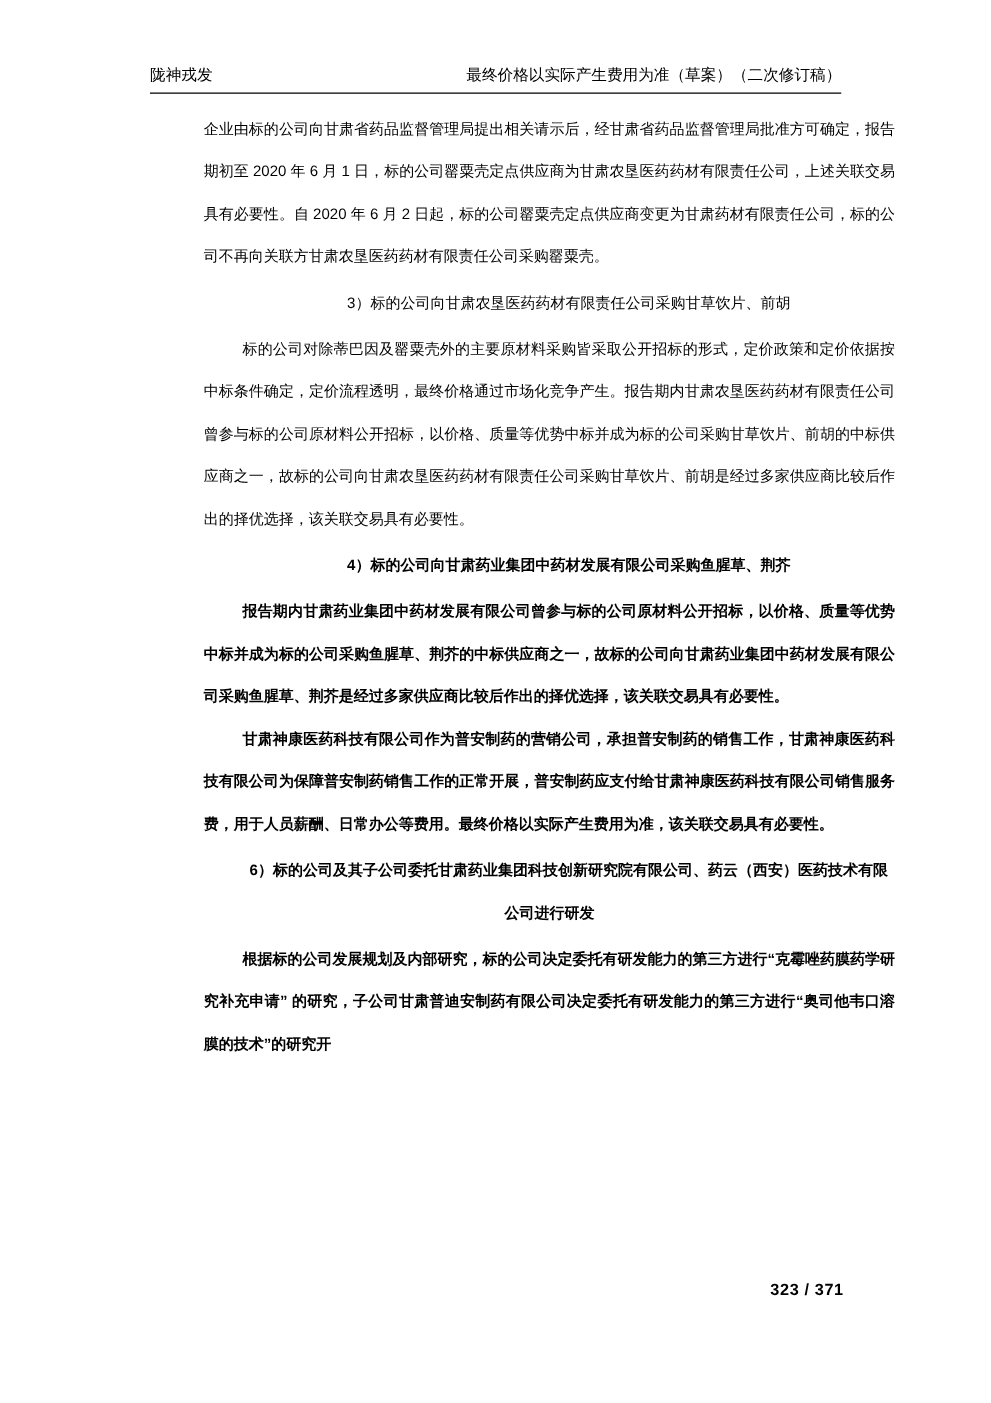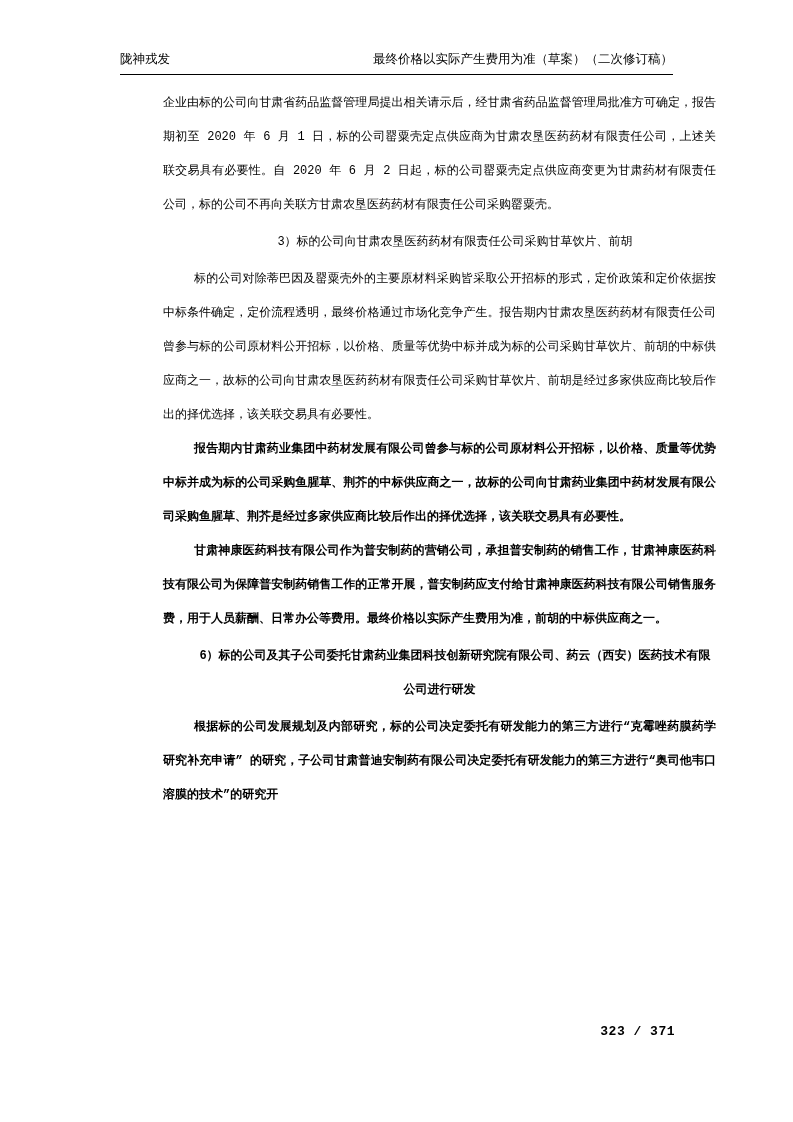--- a/index.html
+++ b/index.html
@@ -12,7 +12,7 @@
     width: 793px;
     height: 1122px;
     background: #ffffff;
-    font-family: Liberation Mono, monospace;
+    font-family: Liberation Sans, sans-serif;
     color: #000000;
     overflow: hidden;
   }

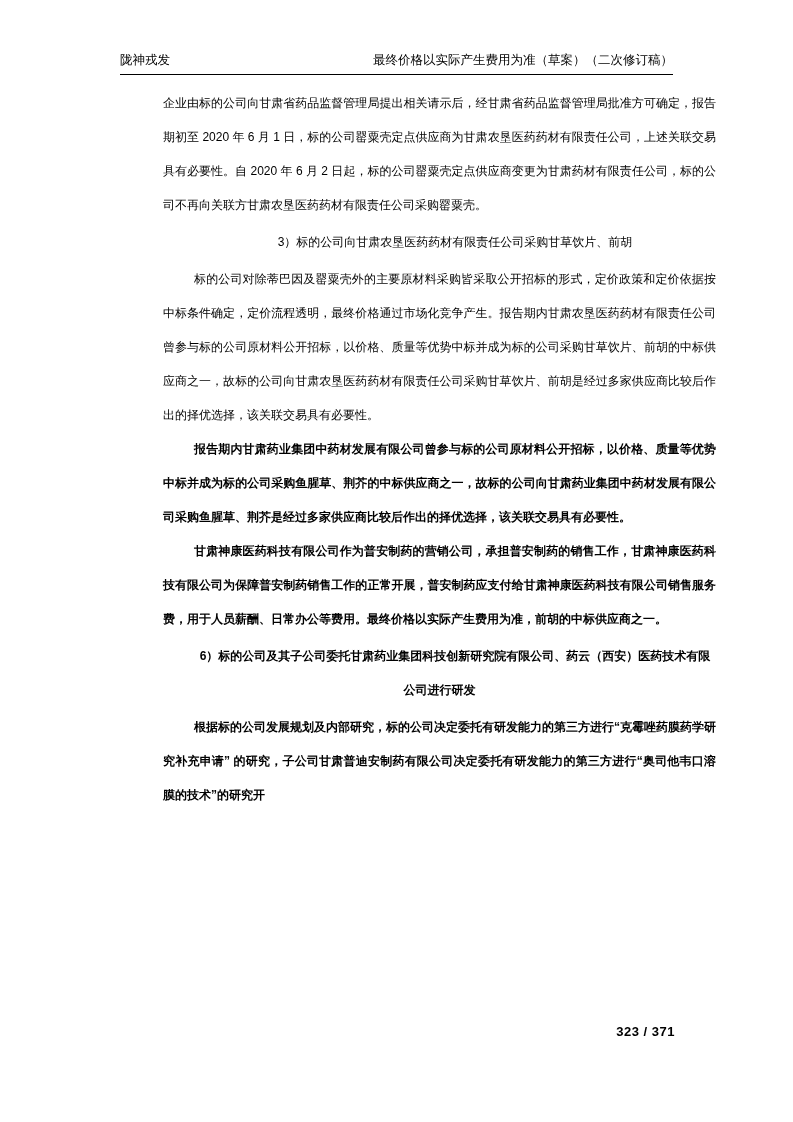--- a/index.html
+++ b/index.html
@@ -79,6 +79,7 @@
       <p class="para normal">企业由标的公司向甘肃省药品监督管理局提出相关请示后，经甘肃省药品监督管理局批准方可确定，报告期初至 2020 年 6 月 1 日，标的公司罂粟壳定点供应商为甘肃农垦医药药材有限责任公司，上述关联交易具有必要性。自 2020 年 6 月 2 日起，标的公司罂粟壳定点供应商变更为甘肃药材有限责任公司，标的公司不再向关联方甘肃农垦医药药材有限责任公司采购罂粟壳。</p>
       <p class="para normal indent heading">3）标的公司向甘肃农垦医药药材有限责任公司采购甘草饮片、前胡</p>
       <p class="para normal indent">标的公司对除蒂巴因及罂粟壳外的主要原材料采购皆采取公开招标的形式，定价政策和定价依据按中标条件确定，定价流程透明，最终价格通过市场化竞争产生。报告期内甘肃农垦医药药材有限责任公司曾参与标的公司原材料公开招标，以价格、质量等优势中标并成为标的公司采购甘草饮片、前胡的中标供应商之一，故标的公司向甘肃农垦医药药材有限责任公司采购甘草饮片、前胡是经过多家供应商比较后作出的择优选择，该关联交易具有必要性。</p>
+      <p class="para bold indent heading">4）标的公司向甘肃药业集团中药材发展有限公司采购鱼腥草、荆芥</p>
       <p class="para bold indent">报告期内甘肃药业集团中药材发展有限公司曾参与标的公司原材料公开招标，以价格、质量等优势中标并成为标的公司采购鱼腥草、荆芥的中标供应商之一，故标的公司向甘肃药业集团中药材发展有限公司采购鱼腥草、荆芥是经过多家供应商比较后作出的择优选择，该关联交易具有必要性。</p>
       <p class="para bold indent">甘肃神康医药科技有限公司作为普安制药的营销公司，承担普安制药的销售工作，甘肃神康医药科技有限公司为保障普安制药销售工作的正常开展，普安制药应支付给甘肃神康医药科技有限公司销售服务费，用于人员薪酬、日常办公等费用。最终价格以实际产生费用为准，前胡的中标供应商之一。</p>
       <p class="para bold indent heading">6）标的公司及其子公司委托甘肃药业集团科技创新研究院有限公司、药云（西安）医药技术有限公司进行研发</p>

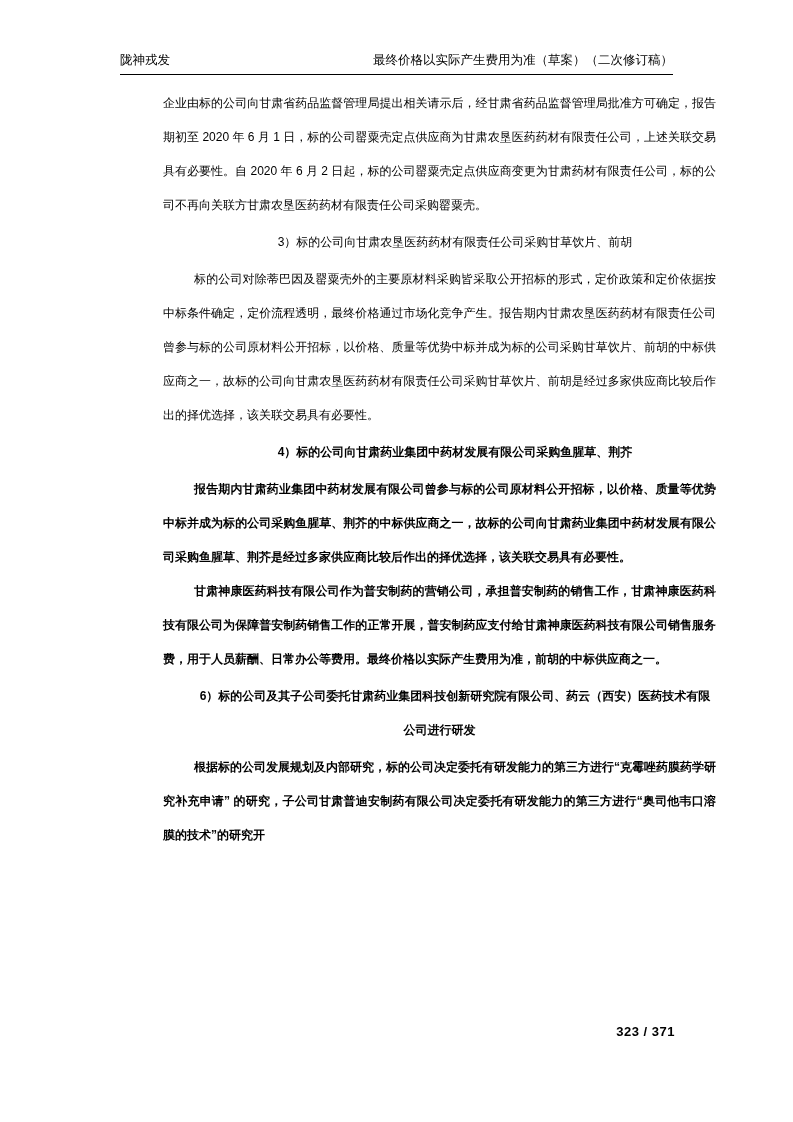--- a/index.html
+++ b/index.html
@@ -81,7 +81,7 @@
       <p class="para normal indent">标的公司对除蒂巴因及罂粟壳外的主要原材料采购皆采取公开招标的形式，定价政策和定价依据按中标条件确定，定价流程透明，最终价格通过市场化竞争产生。报告期内甘肃农垦医药药材有限责任公司曾参与标的公司原材料公开招标，以价格、质量等优势中标并成为标的公司采购甘草饮片、前胡的中标供应商之一，故标的公司向甘肃农垦医药药材有限责任公司采购甘草饮片、前胡是经过多家供应商比较后作出的择优选择，该关联交易具有必要性。</p>
       <p class="para bold indent heading">4）标的公司向甘肃药业集团中药材发展有限公司采购鱼腥草、荆芥</p>
       <p class="para bold indent">报告期内甘肃药业集团中药材发展有限公司曾参与标的公司原材料公开招标，以价格、质量等优势中标并成为标的公司采购鱼腥草、荆芥的中标供应商之一，故标的公司向甘肃药业集团中药材发展有限公司采购鱼腥草、荆芥是经过多家供应商比较后作出的择优选择，该关联交易具有必要性。</p>
-      <p class="para bold indent">甘肃神康医药科技有限公司作为普安制药的营销公司，承担普安制药的销售工作，甘肃神康医药科技有限公司为保障普安制药销售工作的正常开展，普安制药应支付给甘肃神康医药科技有限公司销售服务费，用于人员薪酬、日常办公等费用。最终价格以实际产生费用为准，前胡的中标供应商之一。</p>
+      <p class="para bold indent">甘肃神康医药科技有限公司作为普安制药的营销公司，承担普安制药的销售工作，甘肃神康医药科技有限公司为保障普安制药销售工作的正常开展，普安制药应支付给甘肃神康医药科技有限公司销售服务费，用于人员薪酬、日常办公等费用。最终价格以实际产生费用为准，该关联交易具有必要性。</p>
       <p class="para bold indent heading">6）标的公司及其子公司委托甘肃药业集团科技创新研究院有限公司、药云（西安）医药技术有限公司进行研发</p>
       <p class="para bold indent">根据标的公司发展规划及内部研究，标的公司决定委托有研发能力的第三方进行“克霉唑药膜药学研究补充申请” 的研究，子公司甘肃普迪安制药有限公司决定委托有研发能力的第三方进行“奥司他韦口溶膜的技术”的研究开</p>
     </div>

